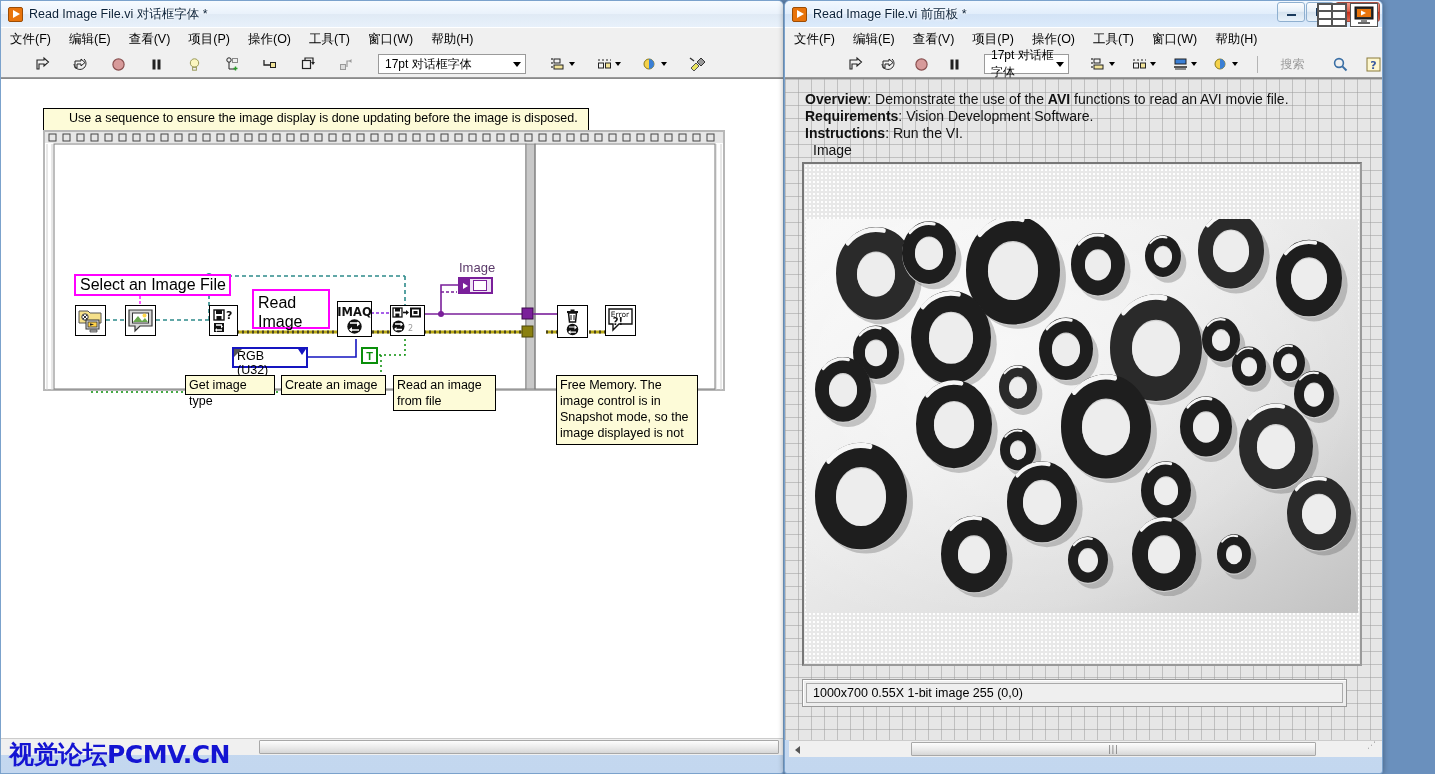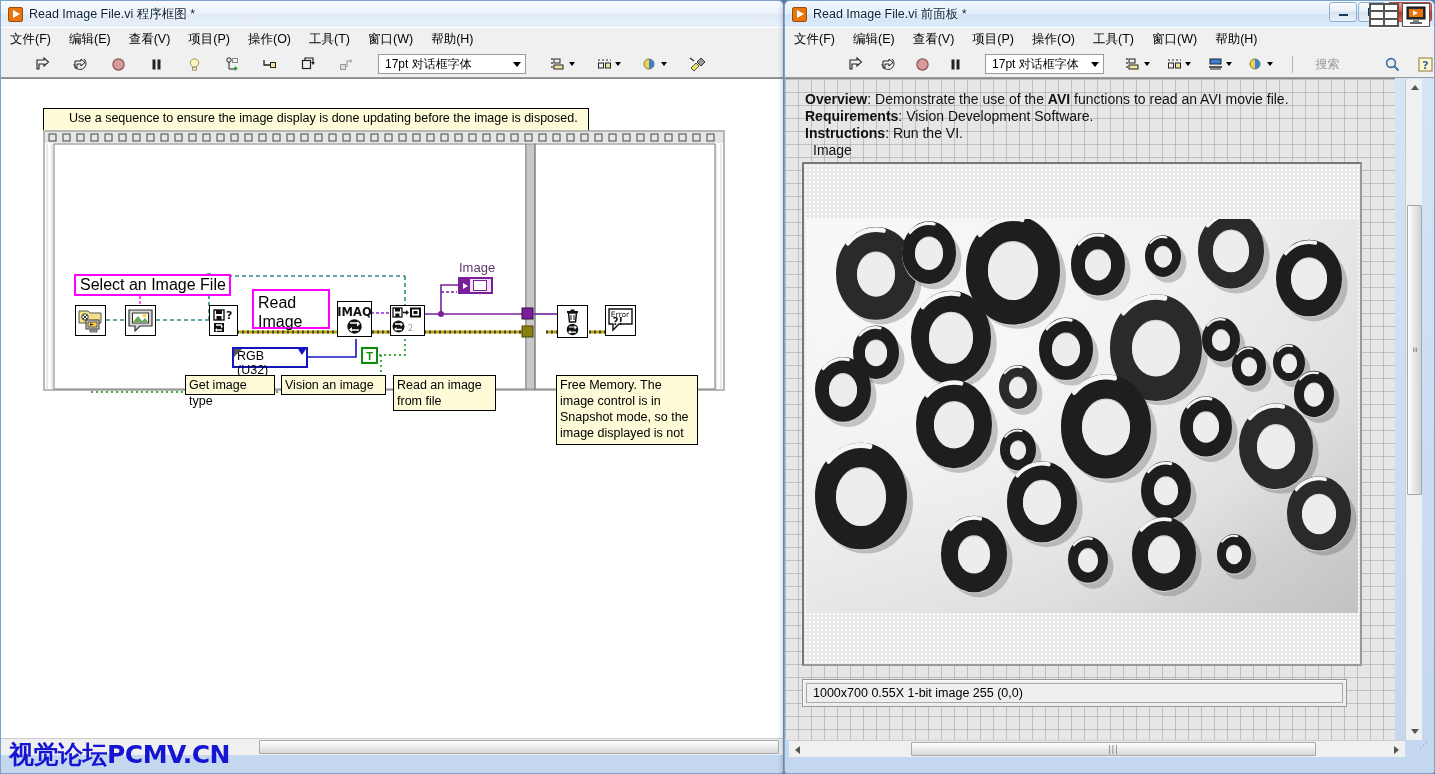--- a/index.html
+++ b/index.html
@@ -236,7 +236,7 @@
 
     <div class="titlebar inactive">
       <div class="viicon"></div>
-      <div class="title-text">Read Image File.vi 程序框图 *</div>
+      <div class="title-text">Read Image File.vi 对话框字体 *</div>
     </div>
 
     <div class="menubar">

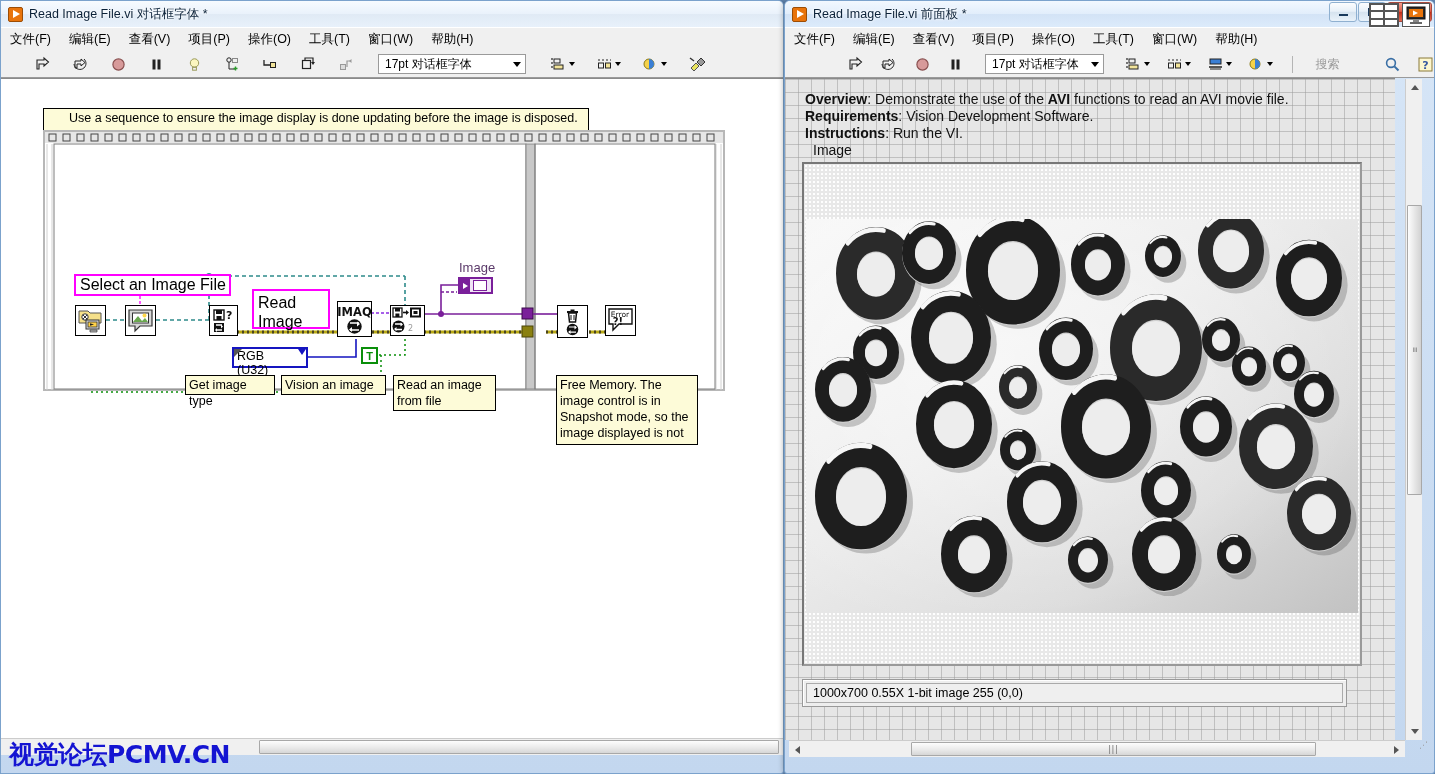--- a/index.html
+++ b/index.html
@@ -613,7 +613,7 @@
     <div id="watermark">视觉论坛PCMV.CN</div>
   </div>
 
-  <div class="win" id="win-fp" style="left:784px; top:0px; width:651px; height:774px;">
+  <div class="win" id="win-fp" style="left:784px; top:0px; width:599px; height:774px;">
 
     <div class="titlebar">
       <div class="viicon"></div>

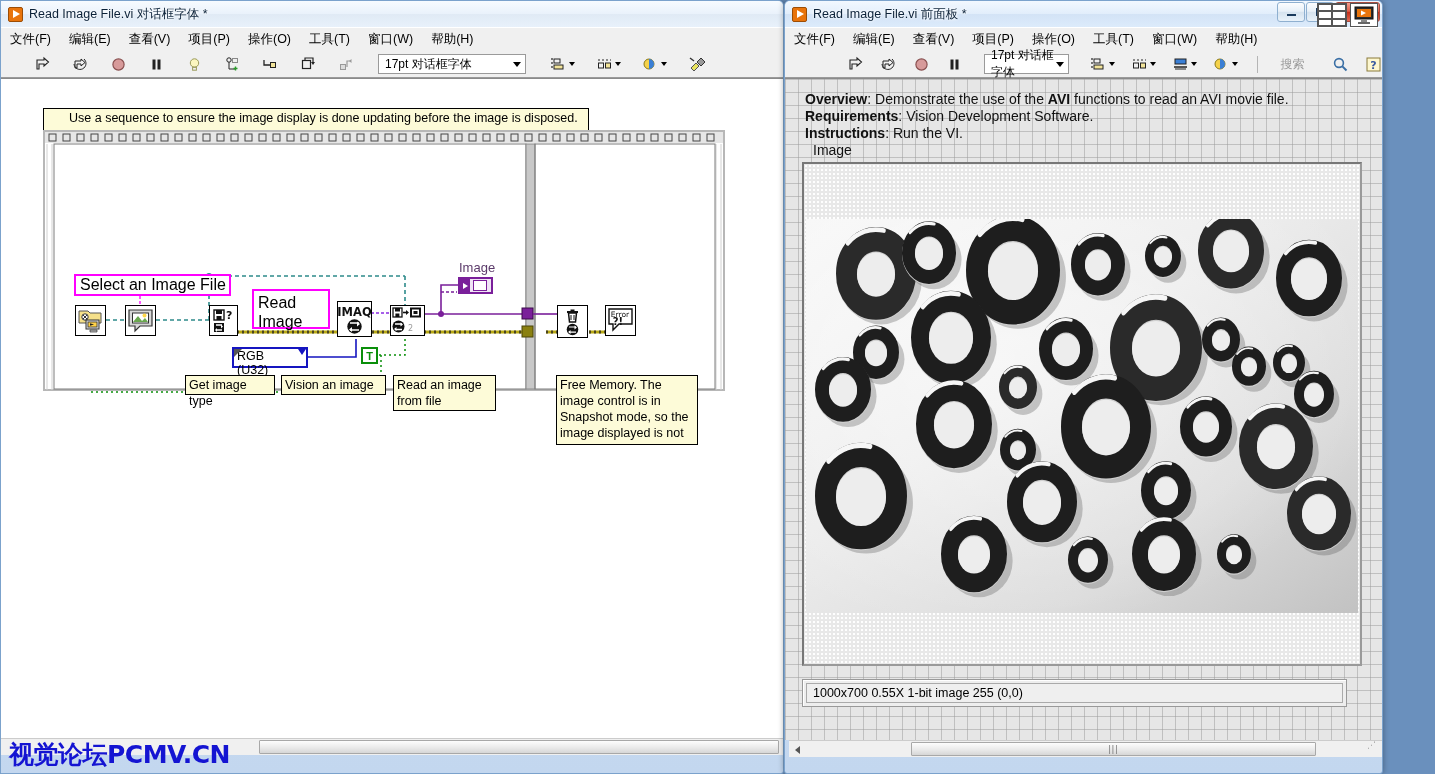--- a/index.html
+++ b/index.html
@@ -597,7 +597,7 @@
       </div>
 
       <div class="cmt" style="left:184px; top:296px; width:90px; height:20px;">Get image type</div>
-      <div class="cmt" style="left:280px; top:296px; width:105px; height:20px;">Vision an image</div>
+      <div class="cmt" style="left:280px; top:296px; width:105px; height:20px;">Create an image</div>
       <div class="cmt" style="left:392px; top:296px; width:103px; height:36px;">Read an image
 from file</div>
       <div class="cmt" style="left:555px; top:296px; width:142px; height:70px;">Free Memory.  The

